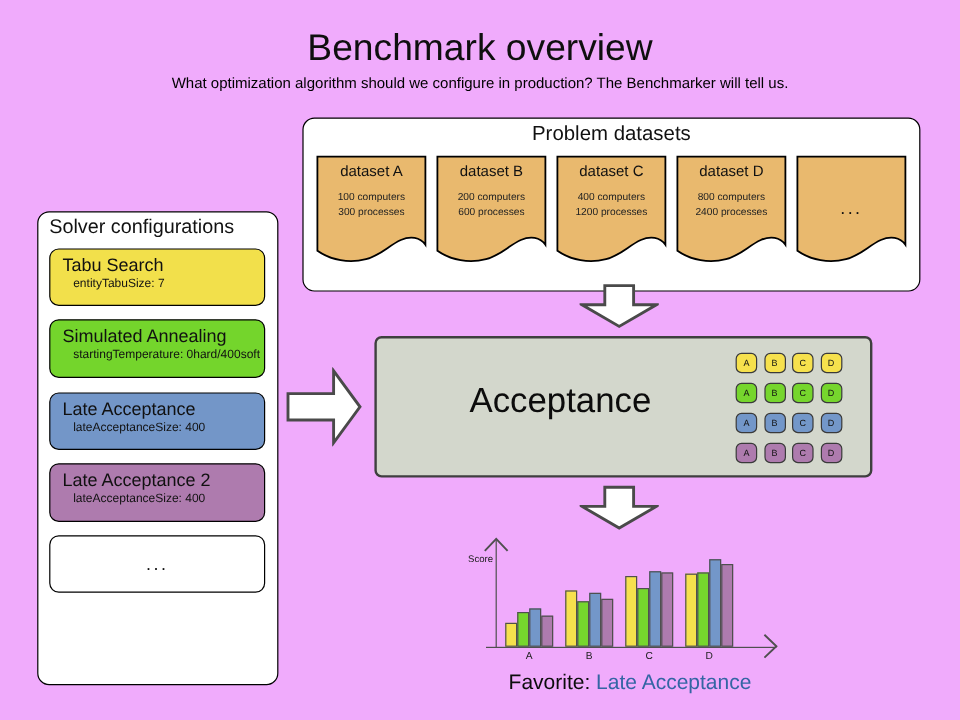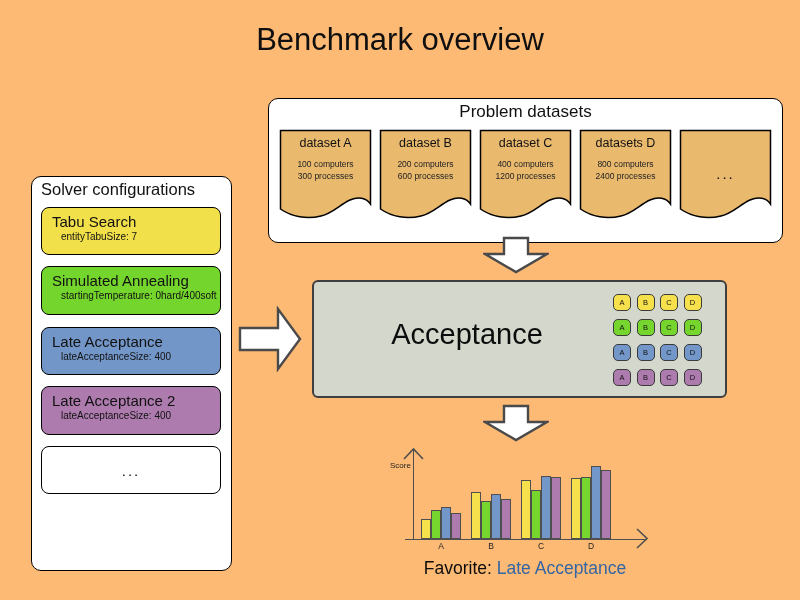--- a/index.html
+++ b/index.html
@@ -5,7 +5,7 @@
   * { margin:0; padding:0; box-sizing:border-box; }
   html,body { background:#fff; }
   body { font-family:"Liberation Sans", sans-serif; color:#111; }
-  #stage { position:relative; width:800px; height:600px; background:#fdba74; overflow:hidden; }
+  #stage { position:relative; width:800px; height:600px; background:#f0abfc; overflow:hidden; }
 
   .title { position:absolute; top:22px; left:0; width:800px; text-align:center;
            font-size:31px; color:#0f0f0f; }

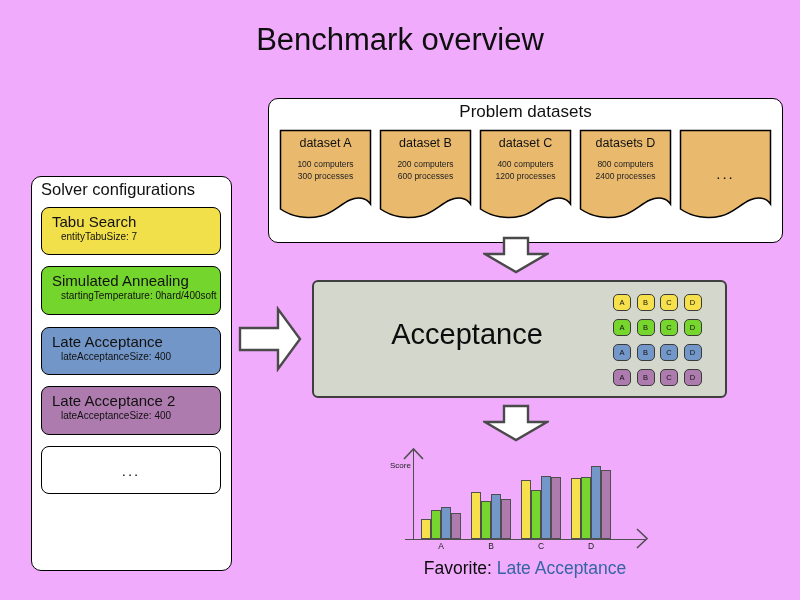--- a/index.html
+++ b/index.html
@@ -67,6 +67,7 @@
 <div id="stage">
 
   <div class="title">Benchmark overview</div>
+  <div class="subtitle">What optimization algorithm should we configure in production? The Benchmarker will tell us.</div>
 
   <div class="panel" id="datasets-panel">
     <div class="panel-title">Problem datasets</div>

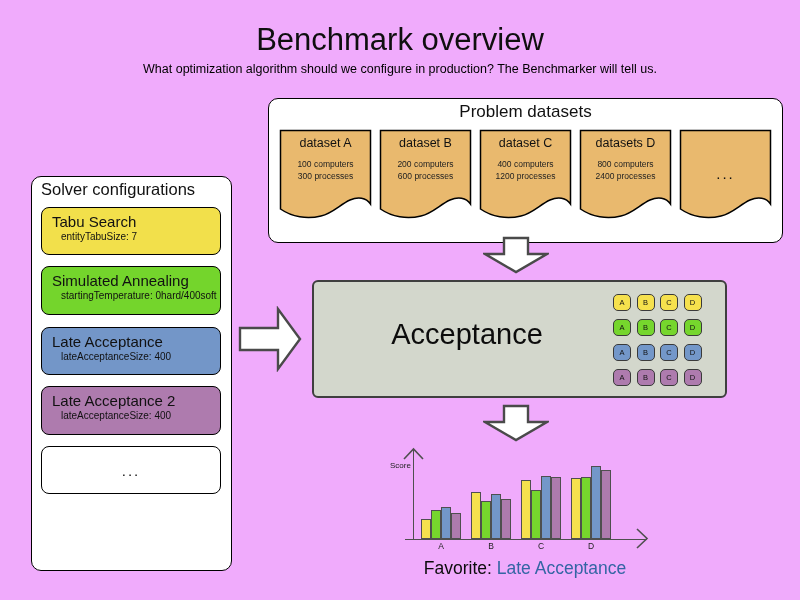--- a/index.html
+++ b/index.html
@@ -14,7 +14,7 @@
 
   
   .panel { position:absolute; background:#fff; border:1.6px solid #000; border-radius:10px; }
-  #datasets-panel { left:268px; top:98px; width:515px; height:145px; }
+  #datasets-panel { left:252px; top:98px; width:515px; height:145px; }
   #datasets-panel .panel-title { position:absolute; top:3px; left:0; width:100%;
       text-align:center; font-size:17px; }
   .ds-card { position:absolute; top:30px; width:93px; height:92px; }

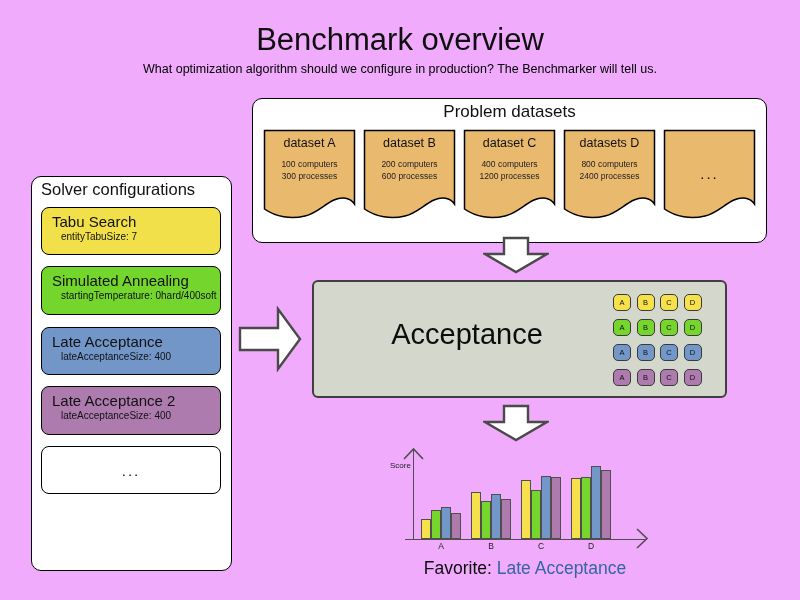--- a/index.html
+++ b/index.html
@@ -100,7 +100,7 @@
           <svg width="93" height="92" viewBox="0 0 93 92">
             <path d="M1.5,1.5 H91.5 V75 C 87,68.5 79,67.5 71,71 C 61,75.5 54,84 42,87 C 28,90.5 13,88 1.5,80 Z" fill="#e9b96e" stroke="#000" stroke-width="1.5"></path>
           </svg>
-          <div class="ds-name">datasets D</div>
+          <div class="ds-name">dataset D</div>
           <div class="ds-line l1">800 computers</div>
           <div class="ds-line l2">2400 processes</div>
         </div>

